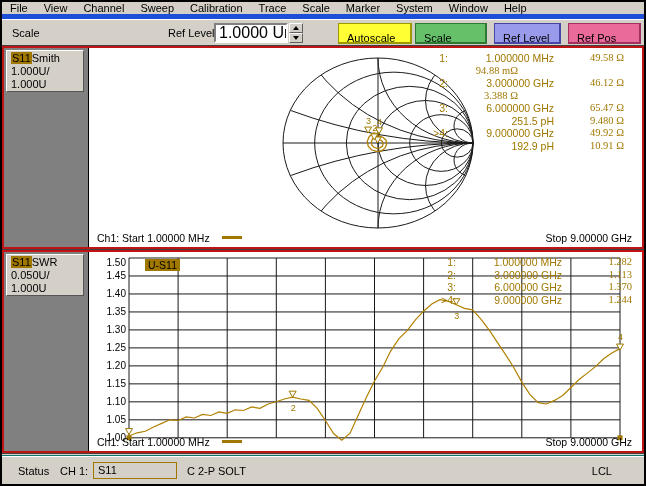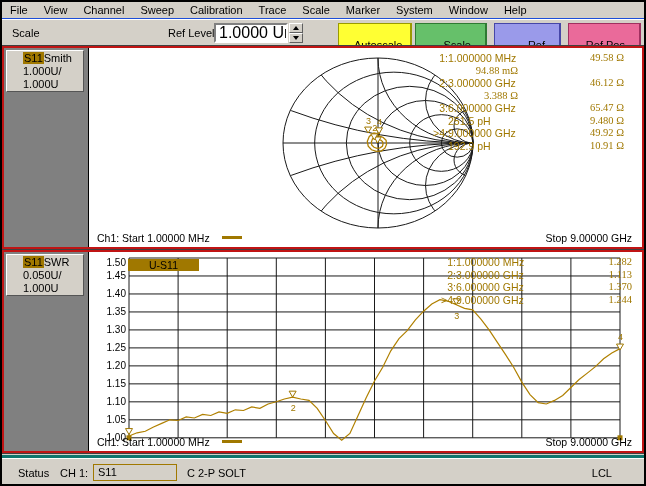--- a/index.html
+++ b/index.html
@@ -10,7 +10,7 @@
   }
   
   .menubar{position:absolute;top:0;left:0;right:0;height:17px;background:#d4d0c8;
-    border-bottom:1px solid #1d4ed8;box-shadow:0 1px 0 #ffffff;display:flex;align-items:center;}
+    border-bottom:5px solid #1d4ed8;box-shadow:0 1px 0 #ffffff;display:flex;align-items:center;}
   .menu-item{font-size:11px;padding:1px 8px;cursor:default;}
   
   .toolbar{position:absolute;top:18px;left:0;right:0;height:26px;background:#d4d0c8;}

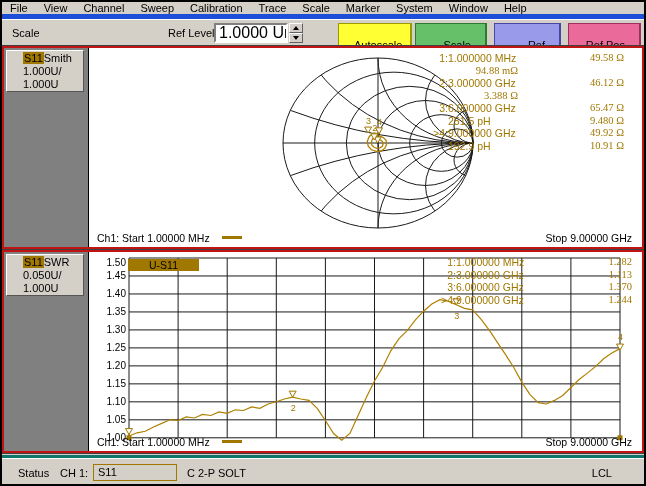--- a/index.html
+++ b/index.html
@@ -28,7 +28,7 @@
   .spin-up .arr{border-bottom:4px solid #000;}
   .spin-down .arr{border-top:4px solid #000;}
   .tb-btn{position:absolute;top:3px;height:21px;font-size:11px;font-family:"Liberation Sans",sans-serif;
-    padding:15px;text-align:right;cursor:pointer;}
+    padding:8px;text-align:left;cursor:pointer;}
   
   .panel{position:absolute;left:0;width:642px;height:203px;border:2px solid #c01414;
     outline:1px solid #404040;background:#808080;}

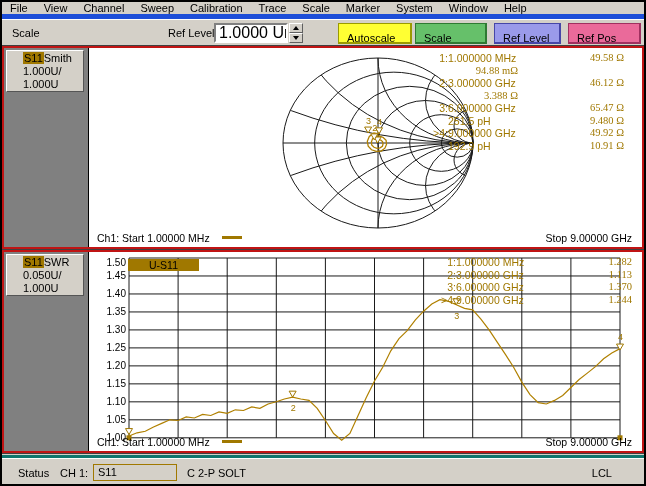--- a/index.html
+++ b/index.html
@@ -36,7 +36,7 @@
   #panel-swr{top:248px;}
   .sidebar{position:absolute;left:0;top:0;bottom:0;width:84px;background:#808080;}
   .trace-info{position:absolute;left:2px;top:2px;width:78px;height:42px;background:#d4d0c8;
-    border:1px solid;border-color:#fff #555 #555 #fff;font-size:11px;line-height:13px;padding:1px 16px;}
+    border:1px solid;border-color:#fff #555 #555 #fff;font-size:11px;line-height:13px;padding:1px 4px;}
   .tid{background:#a07800;color:#000;padding:0 1px;}
   .plot{position:absolute;left:84px;top:0;right:0;bottom:0;background:#fff;border-left:1px solid #000;}
   .plot svg{position:absolute;left:0;top:0;}

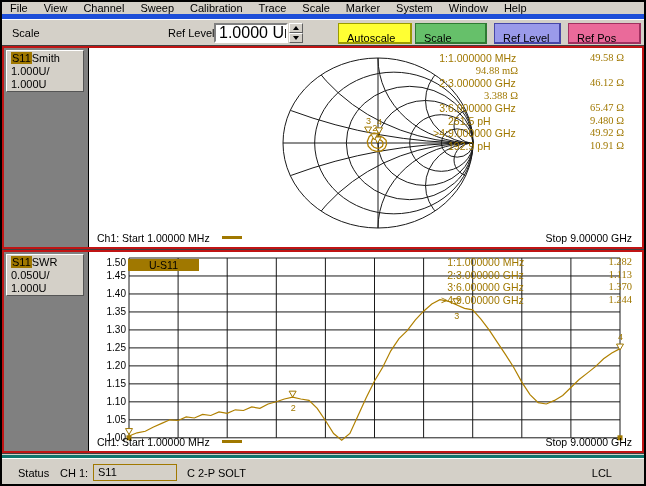--- a/index.html
+++ b/index.html
@@ -49,7 +49,7 @@
   #panel-swr .readout{right:10px;}
   .ro-row{display:flex;}
   .ro-num{width:30px;text-align:right;}
-  .ro-mid{width:106px;text-align:left;}
+  .ro-mid{width:106px;text-align:right;}
   .ro-val{width:70px;text-align:right;font-family:Liberation Serif, serif;}
   .trace-tag{position:absolute;left:39px;top:7px;background:#a07800;color:#000;
     font-size:10.5px;padding:0 21px;line-height:12px;}

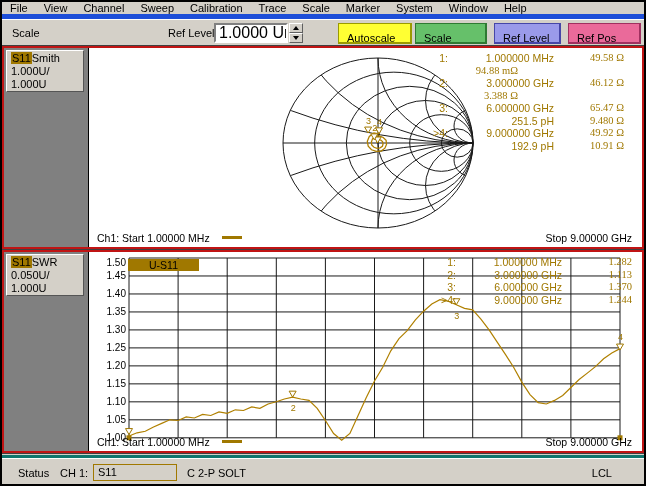--- a/index.html
+++ b/index.html
@@ -51,8 +51,8 @@
   .ro-num{width:30px;text-align:right;}
   .ro-mid{width:106px;text-align:right;}
   .ro-val{width:70px;text-align:right;font-family:Liberation Serif, serif;}
-  .trace-tag{position:absolute;left:39px;top:7px;background:#a07800;color:#000;
-    font-size:10.5px;padding:0 21px;line-height:12px;}
+  .trace-tag{position:absolute;left:56px;top:7px;background:#a07800;color:#000;
+    font-size:10.5px;padding:0 3px;line-height:12px;}
   
   .statusbar{position:absolute;left:0;right:0;top:453px;height:29px;background:#d4d0c8;
     border-top:3px solid #0f766e;box-shadow:inset 0 1px 0 #fff;font-size:11px;}

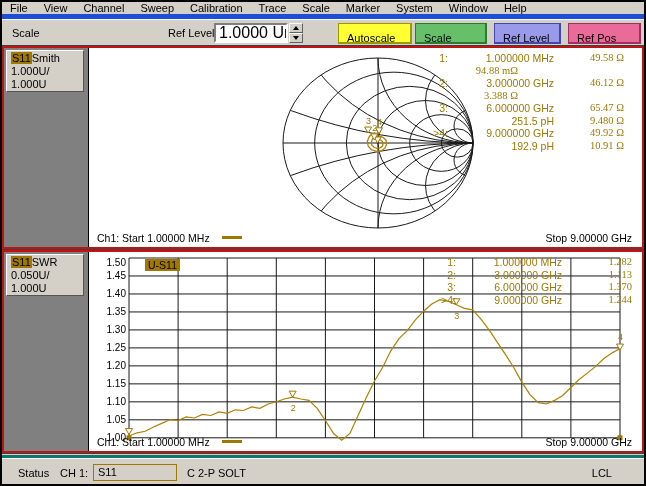--- a/index.html
+++ b/index.html
@@ -55,7 +55,7 @@
     font-size:10.5px;padding:0 3px;line-height:12px;}
   
   .statusbar{position:absolute;left:0;right:0;top:453px;height:29px;background:#d4d0c8;
-    border-top:3px solid #0f766e;box-shadow:inset 0 1px 0 #fff;font-size:11px;}
+    border-top:1px solid #0f766e;box-shadow:inset 0 1px 0 #fff;font-size:11px;}
   .sb-item{position:absolute;top:9px;}
   #sb-status{left:16px;}
   #sb-ch{left:58px;}

